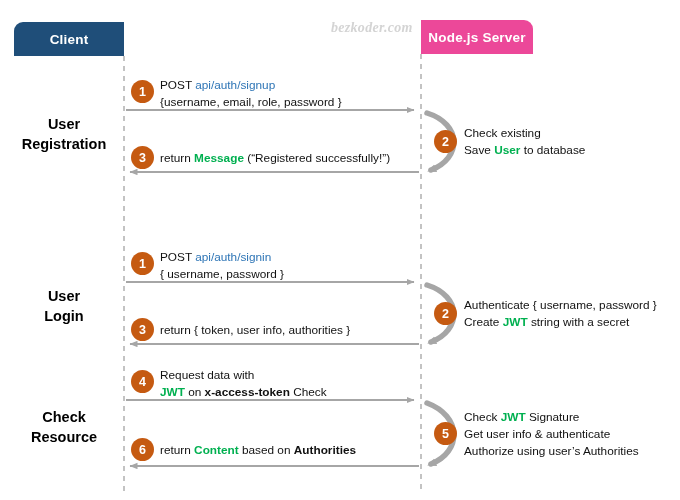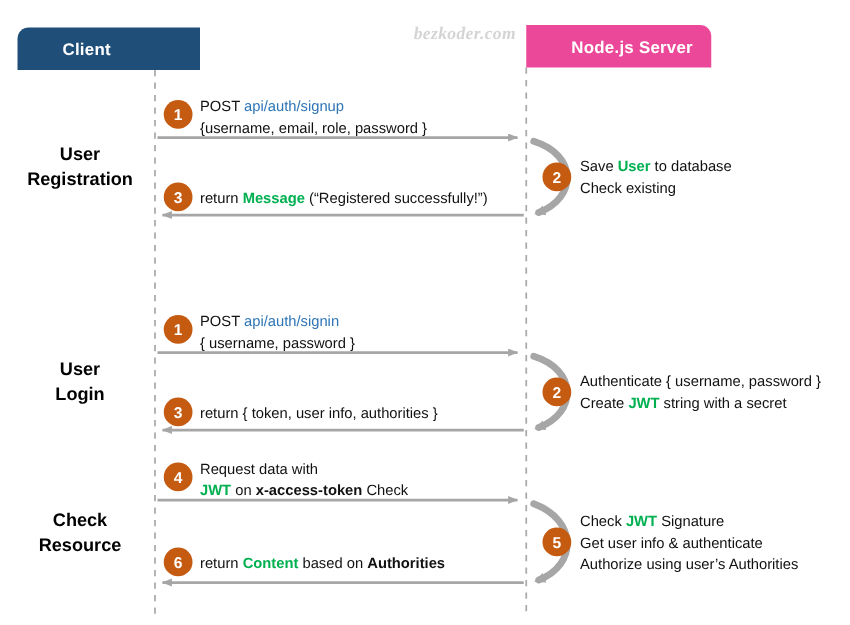--- a/index.html
+++ b/index.html
@@ -13,8 +13,8 @@
 
   
   .actor{
-    position:absolute;display:flex;align-items:center;
-    color:#ffffff;font-size:13.5px;font-weight:600;letter-spacing:.2px;padding-left:36px;
+    position:absolute;display:flex;align-items:center;justify-content:center;
+    color:#ffffff;font-size:13.5px;font-weight:600;letter-spacing:.2px;
   }
   .actor-client{
     left:14px;top:22px;width:110px;height:34px;

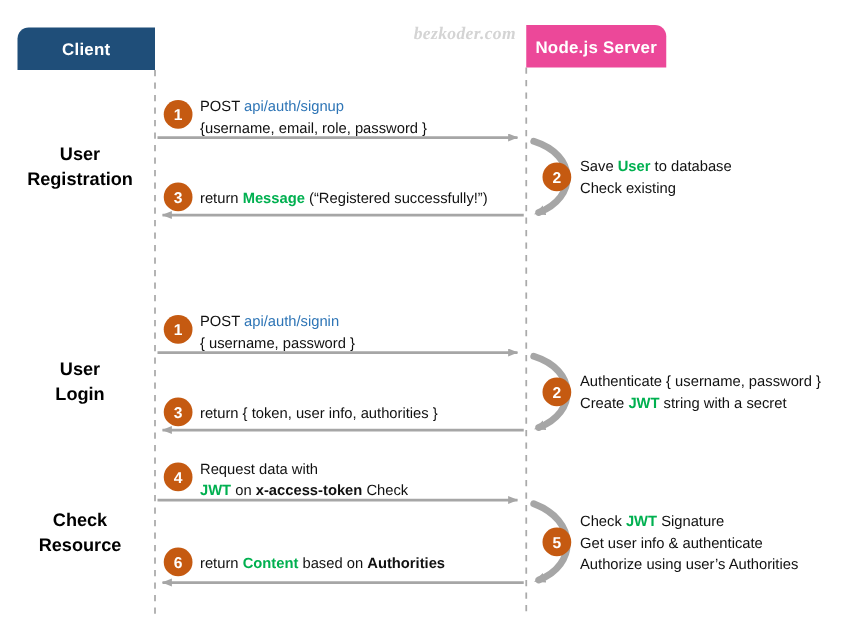--- a/index.html
+++ b/index.html
@@ -130,12 +130,12 @@
 
   <div class="badge" style="left:434px;top:130px;">2</div>
   <div class="msg" style="left:464px;top:125px;">
+    <span class="l">Check existing</span>
     <span class="l">
       <span>Save</span>
       <span class="green">User</span>
       <span>to database</span>
     </span>
-    <span class="l">Check existing</span>
   </div>
 
   <div class="badge" style="left:131px;top:146px;">3</div>

